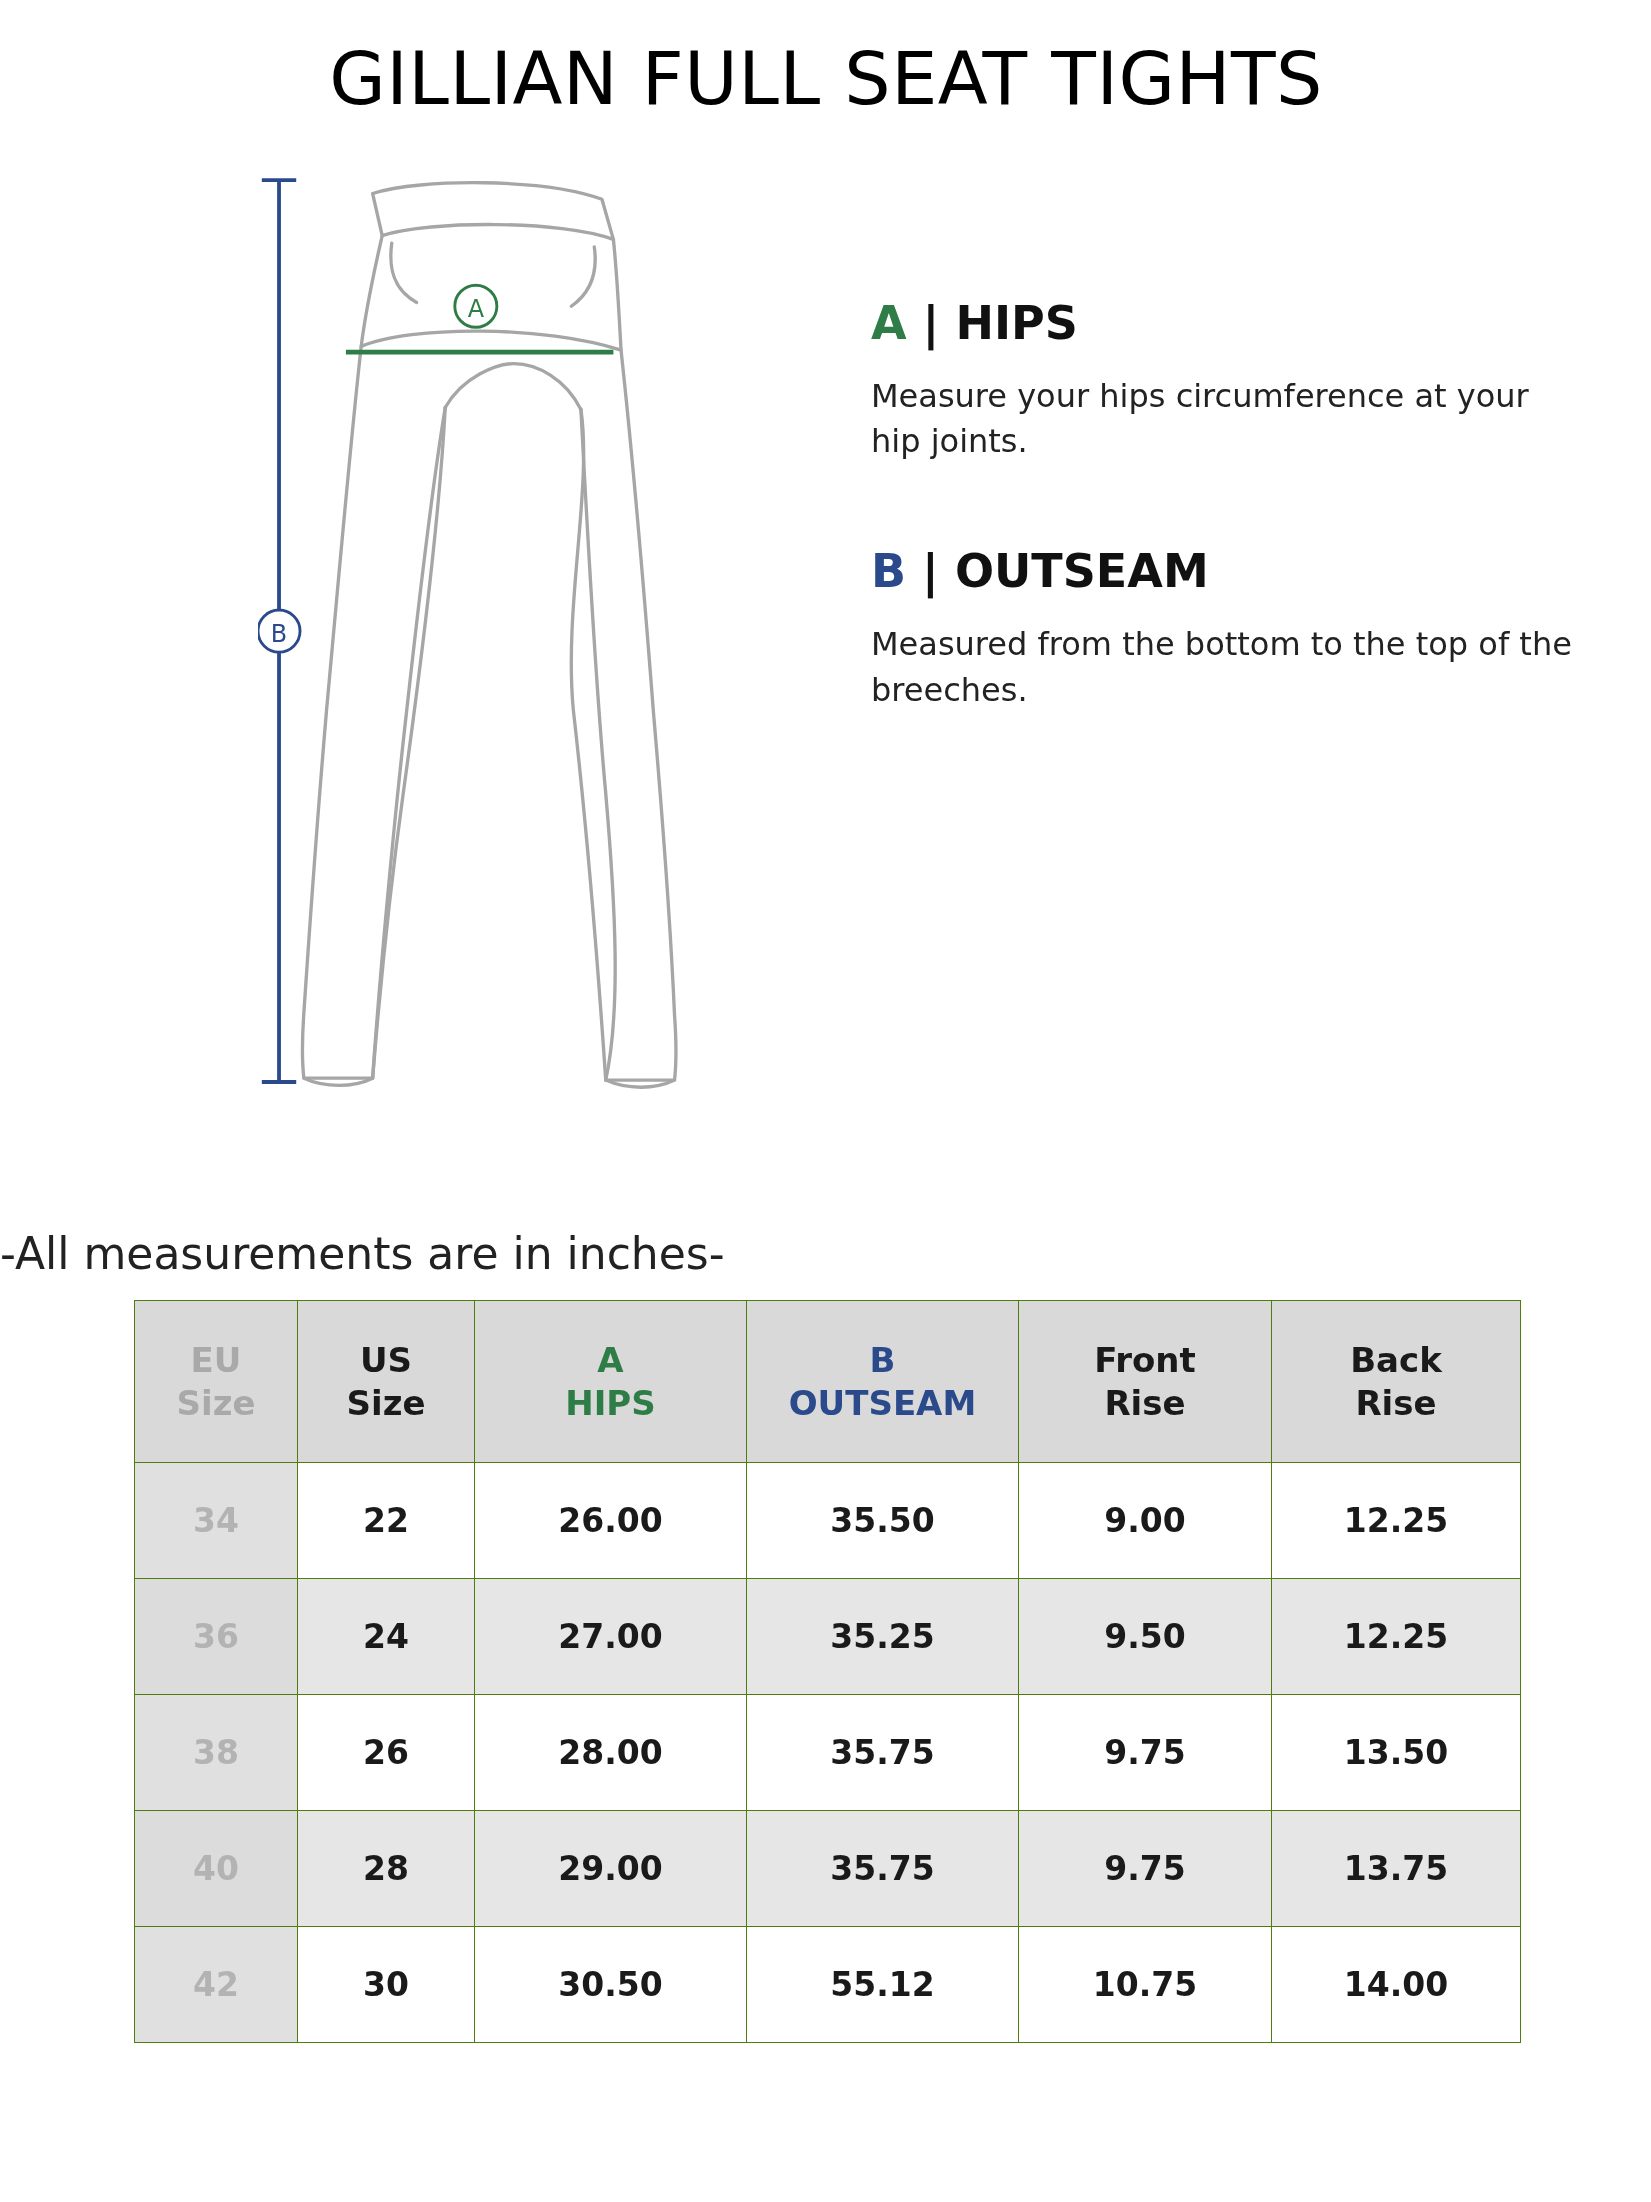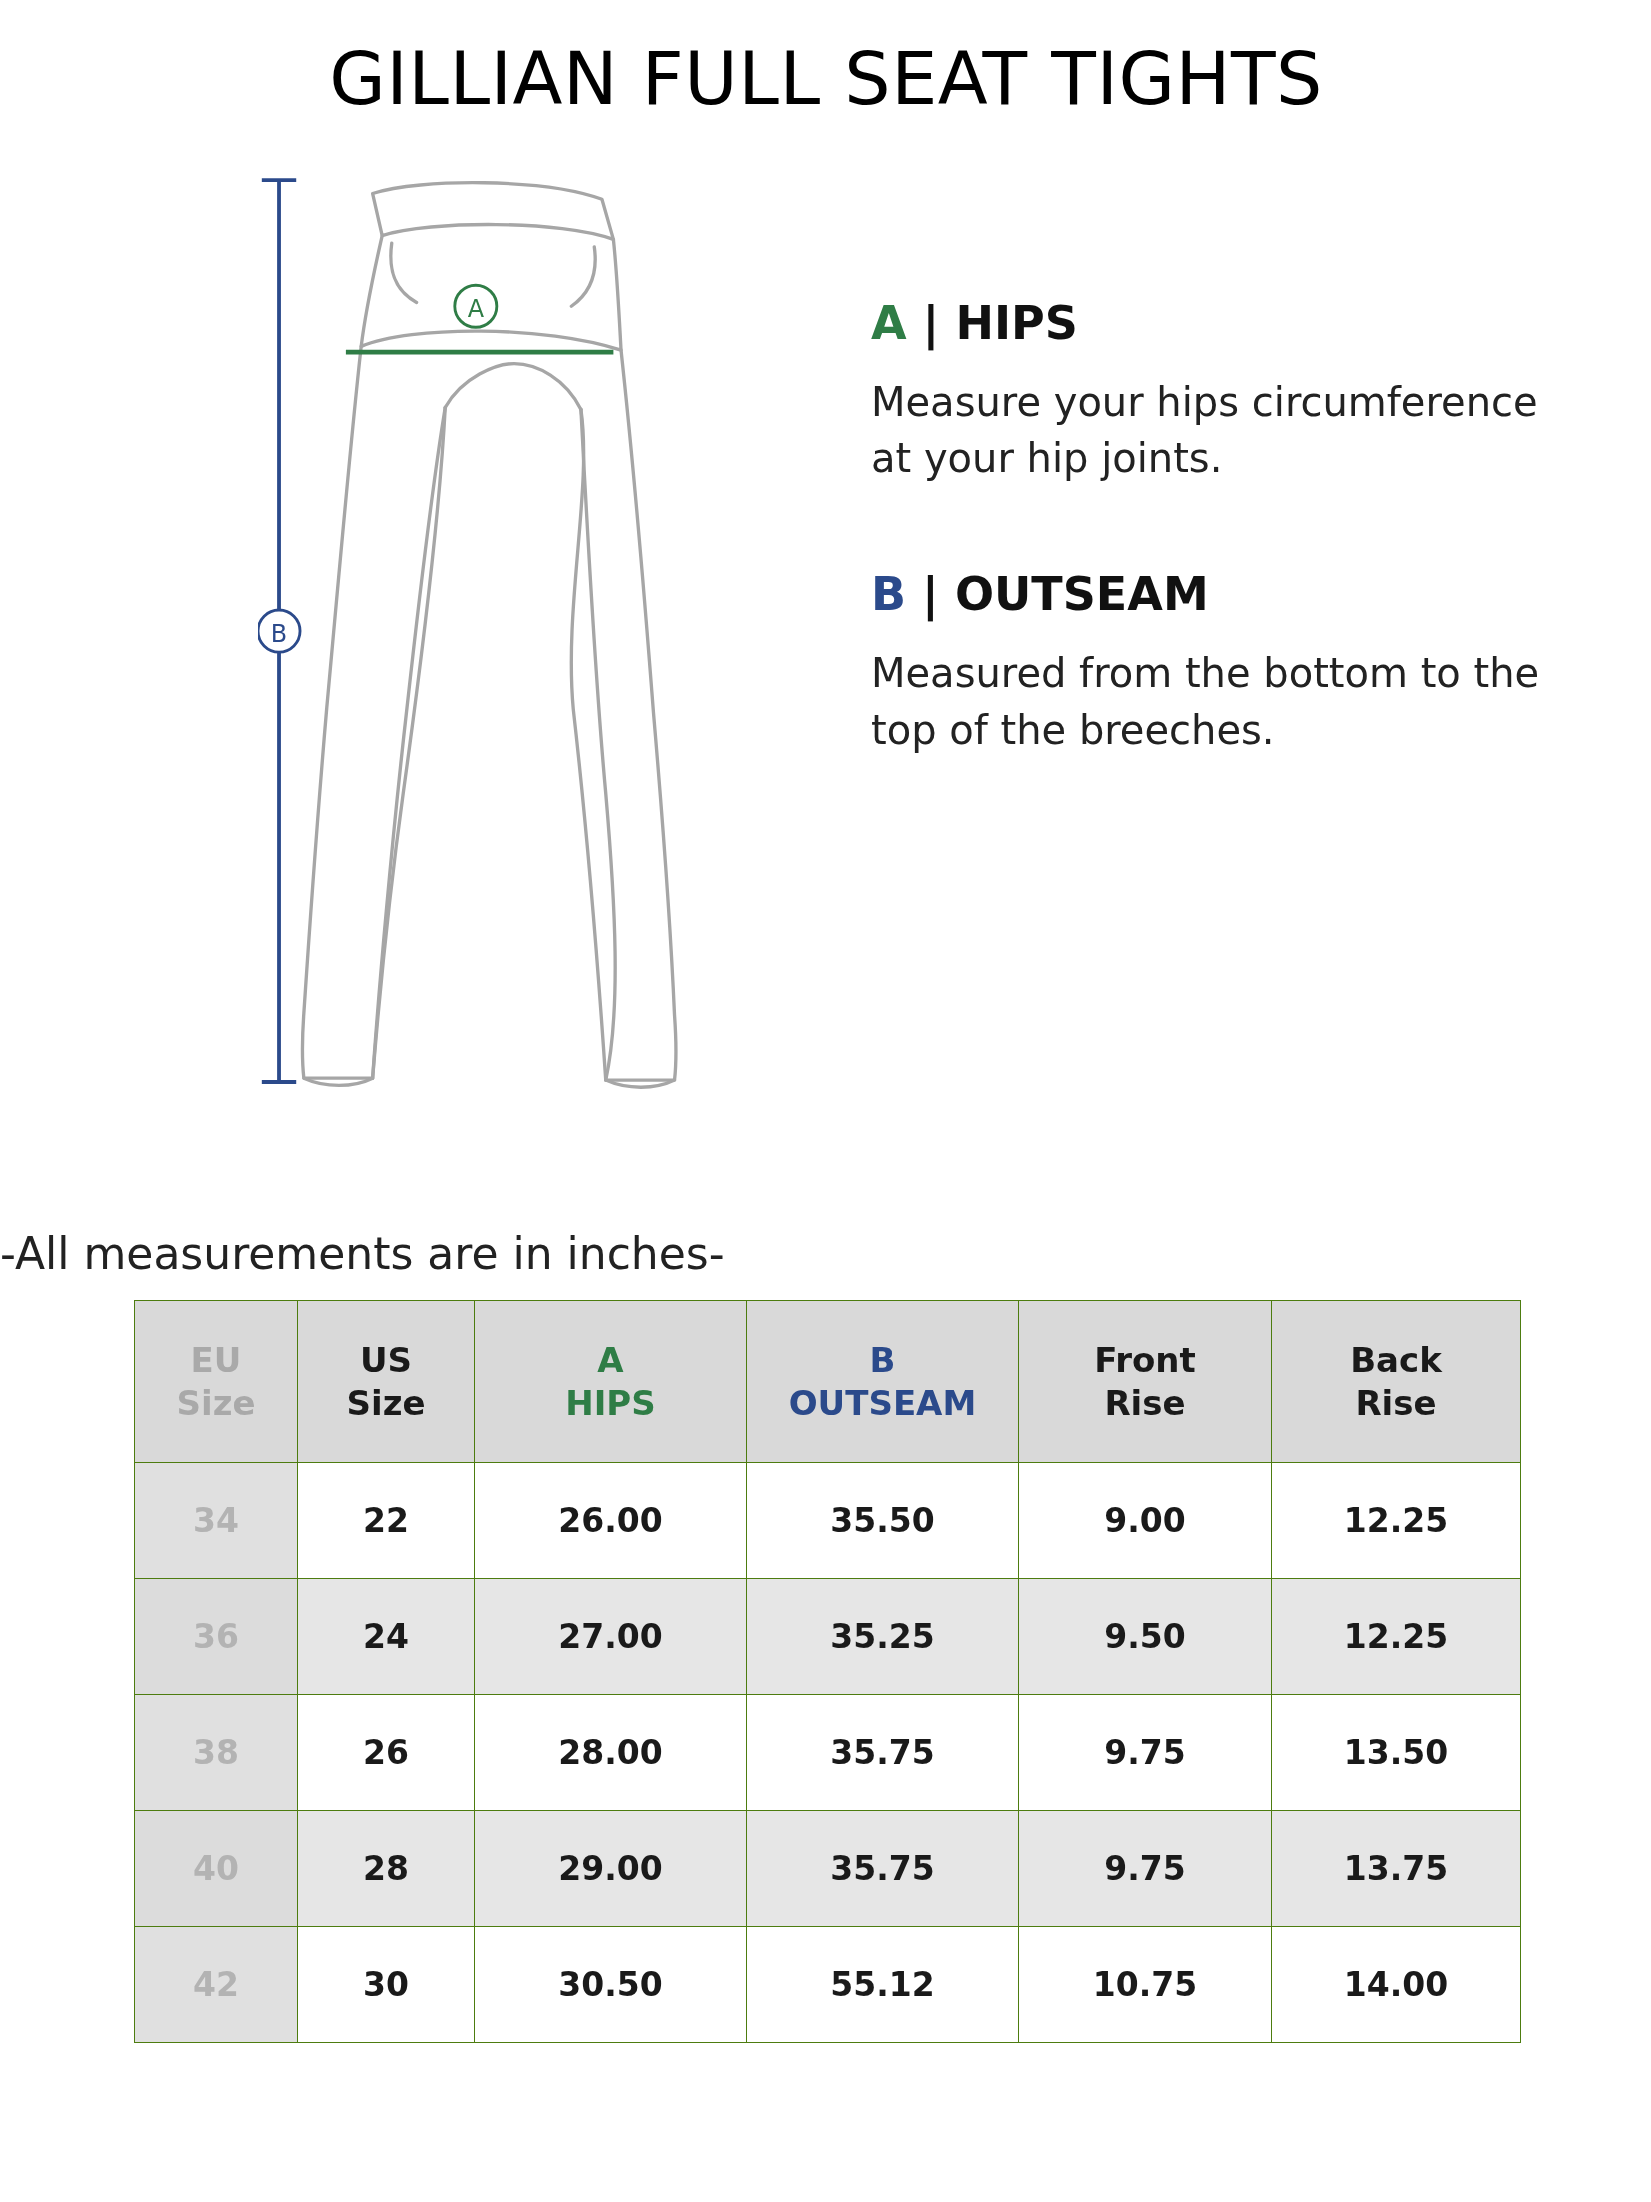--- a/index.html
+++ b/index.html
@@ -61,7 +61,7 @@
   .info-head .letter-a { color: #2f7d46; }
   .info-head .letter-b { color: #2b4a8b; }
   .info-body {
-    font-size: 40px;
+    font-size: 32px;
     line-height: 1.42;
     color: #222222;
     margin: 0;

